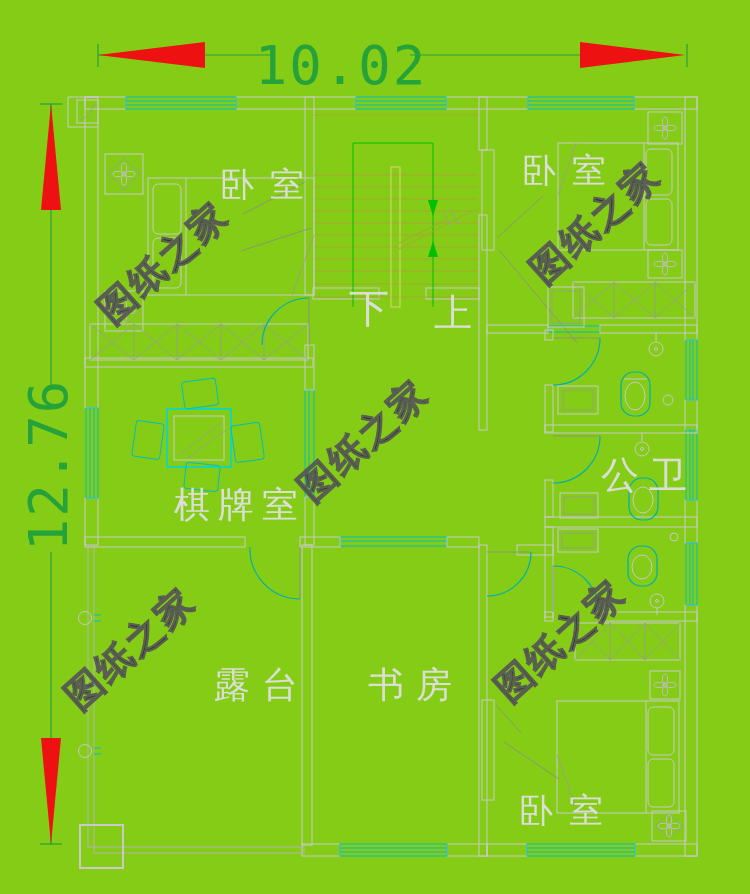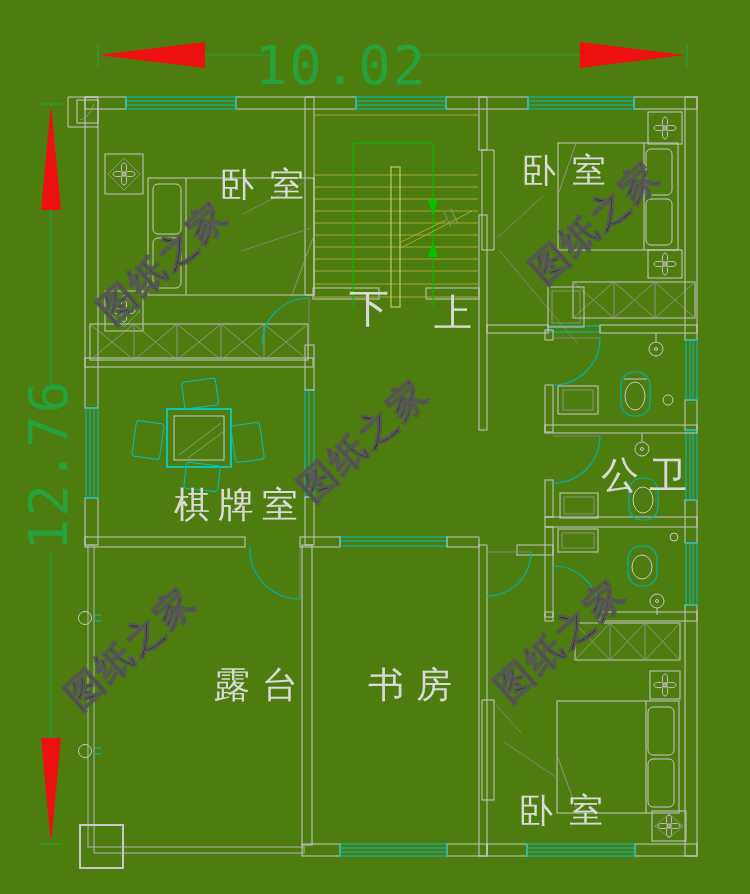--- a/index.html
+++ b/index.html
@@ -3,7 +3,7 @@
 <meta charset="utf-8">
 <style>
   html,body{margin:0;padding:0;background:#000;}
-  .stage{position:relative;width:750px;height:894px;background:#4d7c0f;overflow:hidden;}
+  .stage{position:relative;width:750px;height:894px;background:#84cc16;overflow:hidden;}
   svg{display:block;}
   .wall{stroke:#c9c9c9;stroke-width:1;fill:none;}
   .wall2{stroke:#c9c9c9;stroke-width:2;fill:none;}

